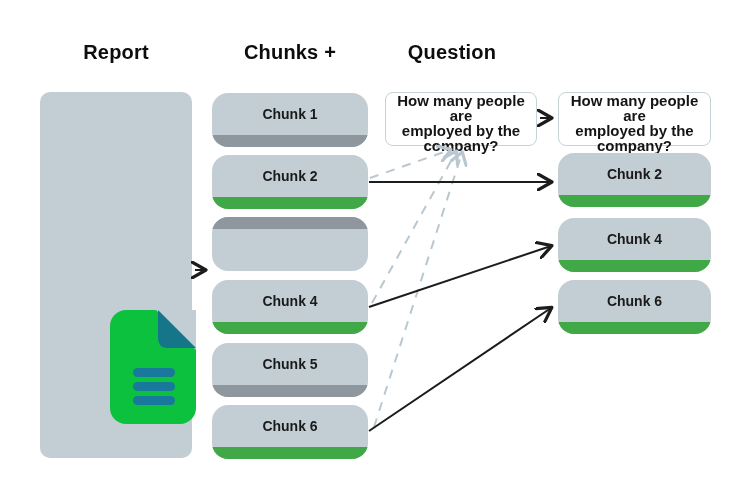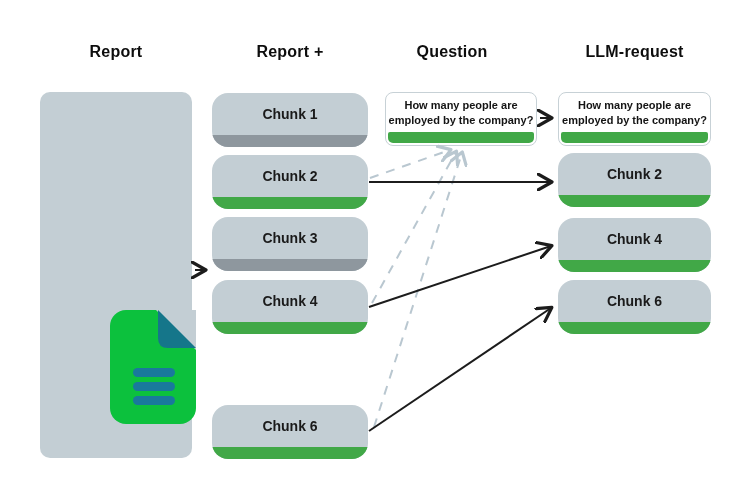--- a/index.html
+++ b/index.html
@@ -12,7 +12,7 @@
 
   
   .col-header{
-    position:absolute;text-align:center;font-size:16px;font-weight:700;
+    position:absolute;text-align:center;font-size:20px;font-weight:700;
     letter-spacing:.2px;line-height:22px;color:#0d0d0d;
   }
   #hdr-report{left:40px;top:41px;width:152px;}

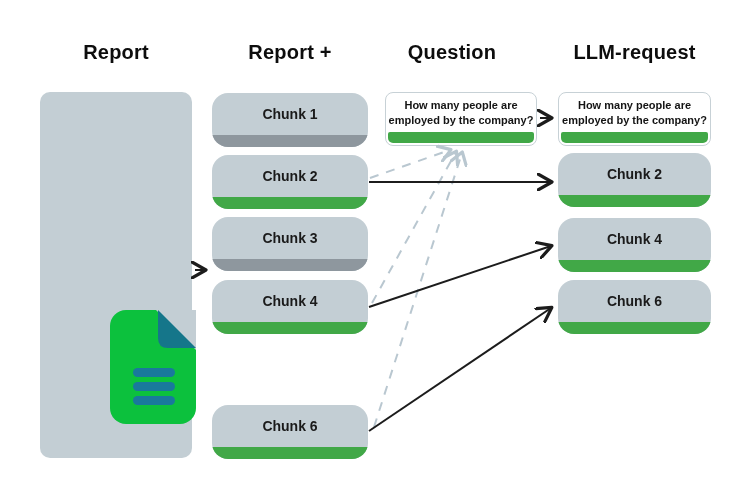--- a/index.html
+++ b/index.html
@@ -69,7 +69,7 @@
     <span>Report</span>
   </div>
   <div class="col-header" id="hdr-chunks">
-    <div>Report +</div>
+    <div>Chunks +</div>
   </div>
   <div class="col-header" id="hdr-question">
     <span>Question</span>

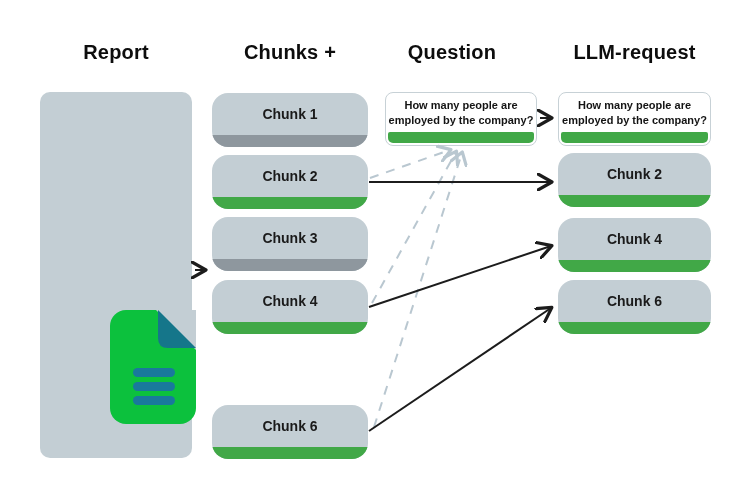--- a/index.html
+++ b/index.html
@@ -73,9 +73,6 @@
   </div>
   <div class="col-header" id="hdr-question">
     <span>Question</span>
-  </div>
-  <div class="col-header" id="hdr-llm">
-    <span>LLM-request</span>
   </div>
 
   <div class="report-box">

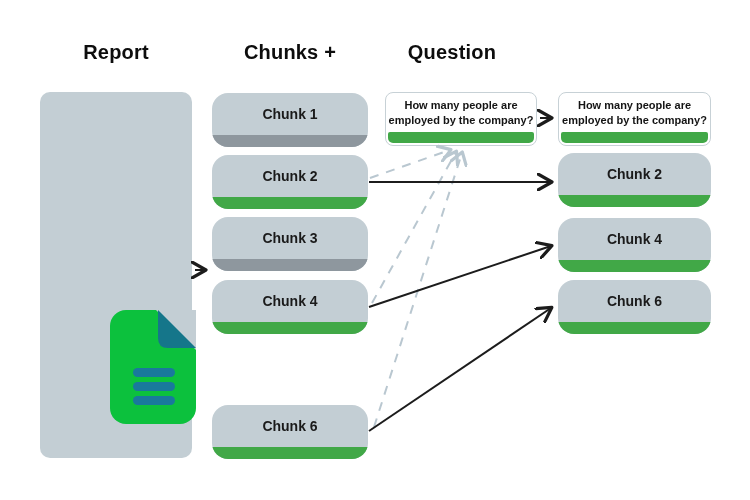--- a/index.html
+++ b/index.html
@@ -51,7 +51,7 @@
   }
   .qbox .qtext{
     flex:1;display:flex;flex-direction:column;align-items:center;justify-content:center;
-    font-size:11px;font-weight:700;color:#141414;line-height:15px;text-align:center;
+    font-size:15px;font-weight:700;color:#141414;line-height:15px;text-align:center;
   }
   .qbox .stripe{
     height:11px;margin:0 2px 2px 2px;border-radius:2px 2px 5px 5px;

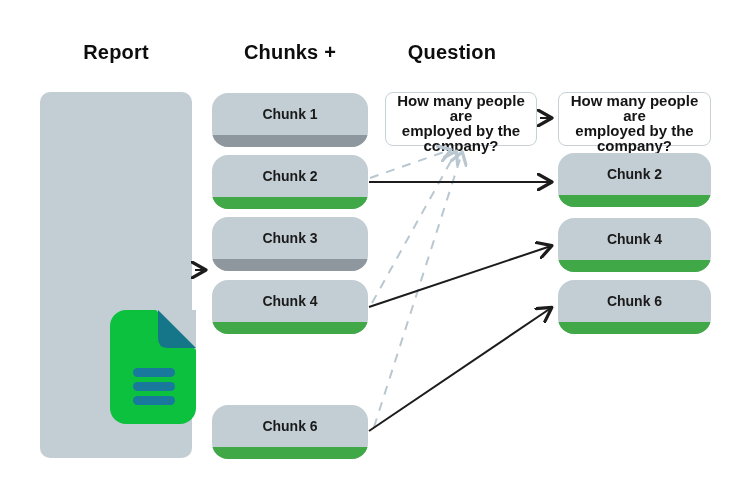--- a/index.html
+++ b/index.html
@@ -95,7 +95,6 @@
     <div class="stripe"></div>
   </div>
   <div class="chunk c-left" style="top:217px" data-stripe="gray">
-    <div class="body">Chunk 3</div>
     <div class="stripe"></div>
   </div>
   <div class="chunk c-left" style="top:280px" data-stripe="green">

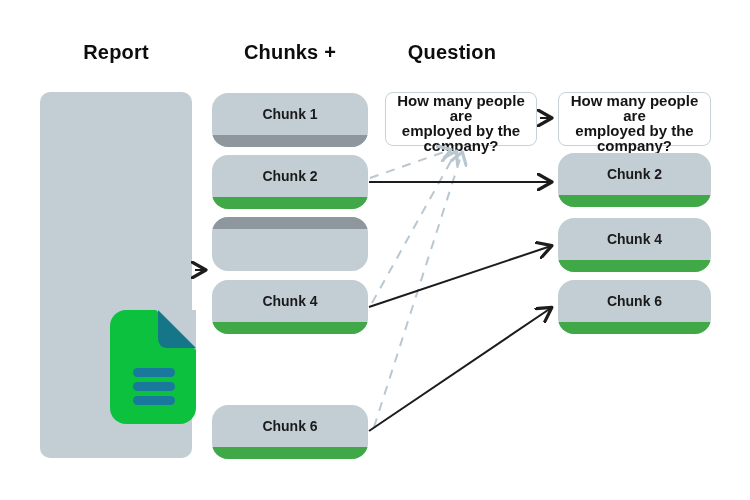--- a/index.html
+++ b/index.html
@@ -101,6 +101,10 @@
     <div class="body">Chunk 4</div>
     <div class="stripe"></div>
   </div>
+  <div class="chunk c-left" style="top:343px" data-stripe="gray">
+    <div class="body">Chunk 5</div>
+    <div class="stripe"></div>
+  </div>
   <div class="chunk c-left" style="top:405px" data-stripe="green">
     <div class="body">Chunk 6</div>
     <div class="stripe"></div>

